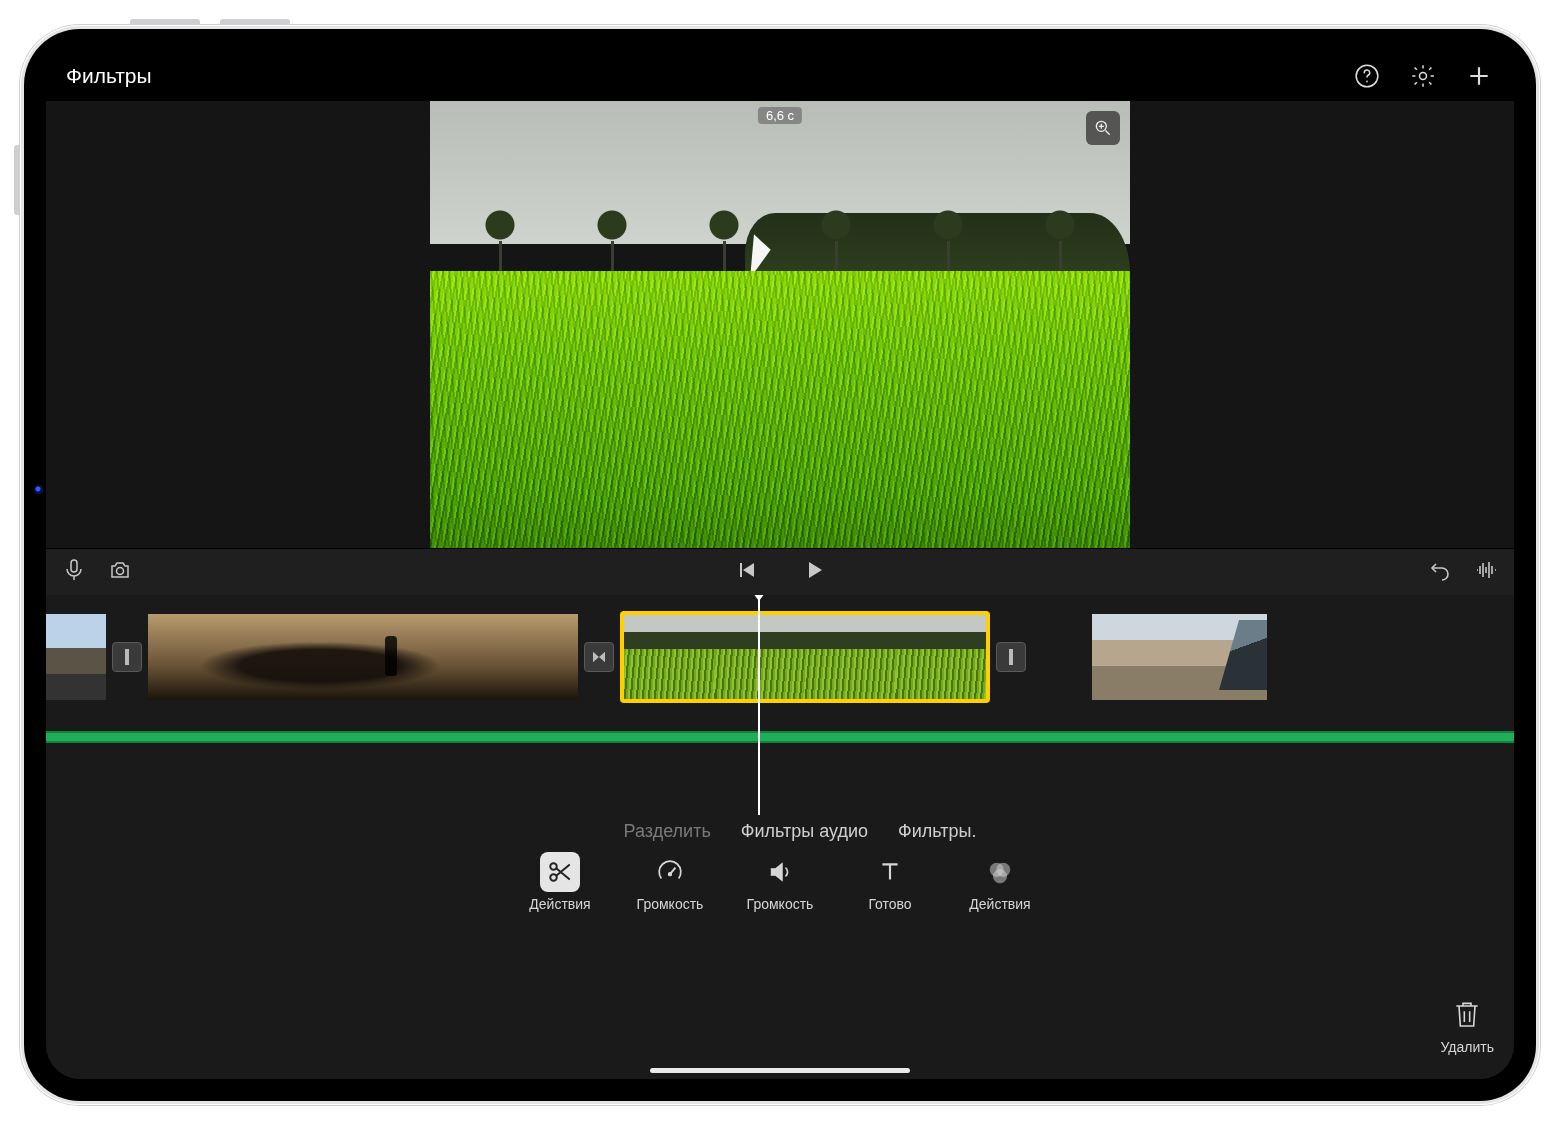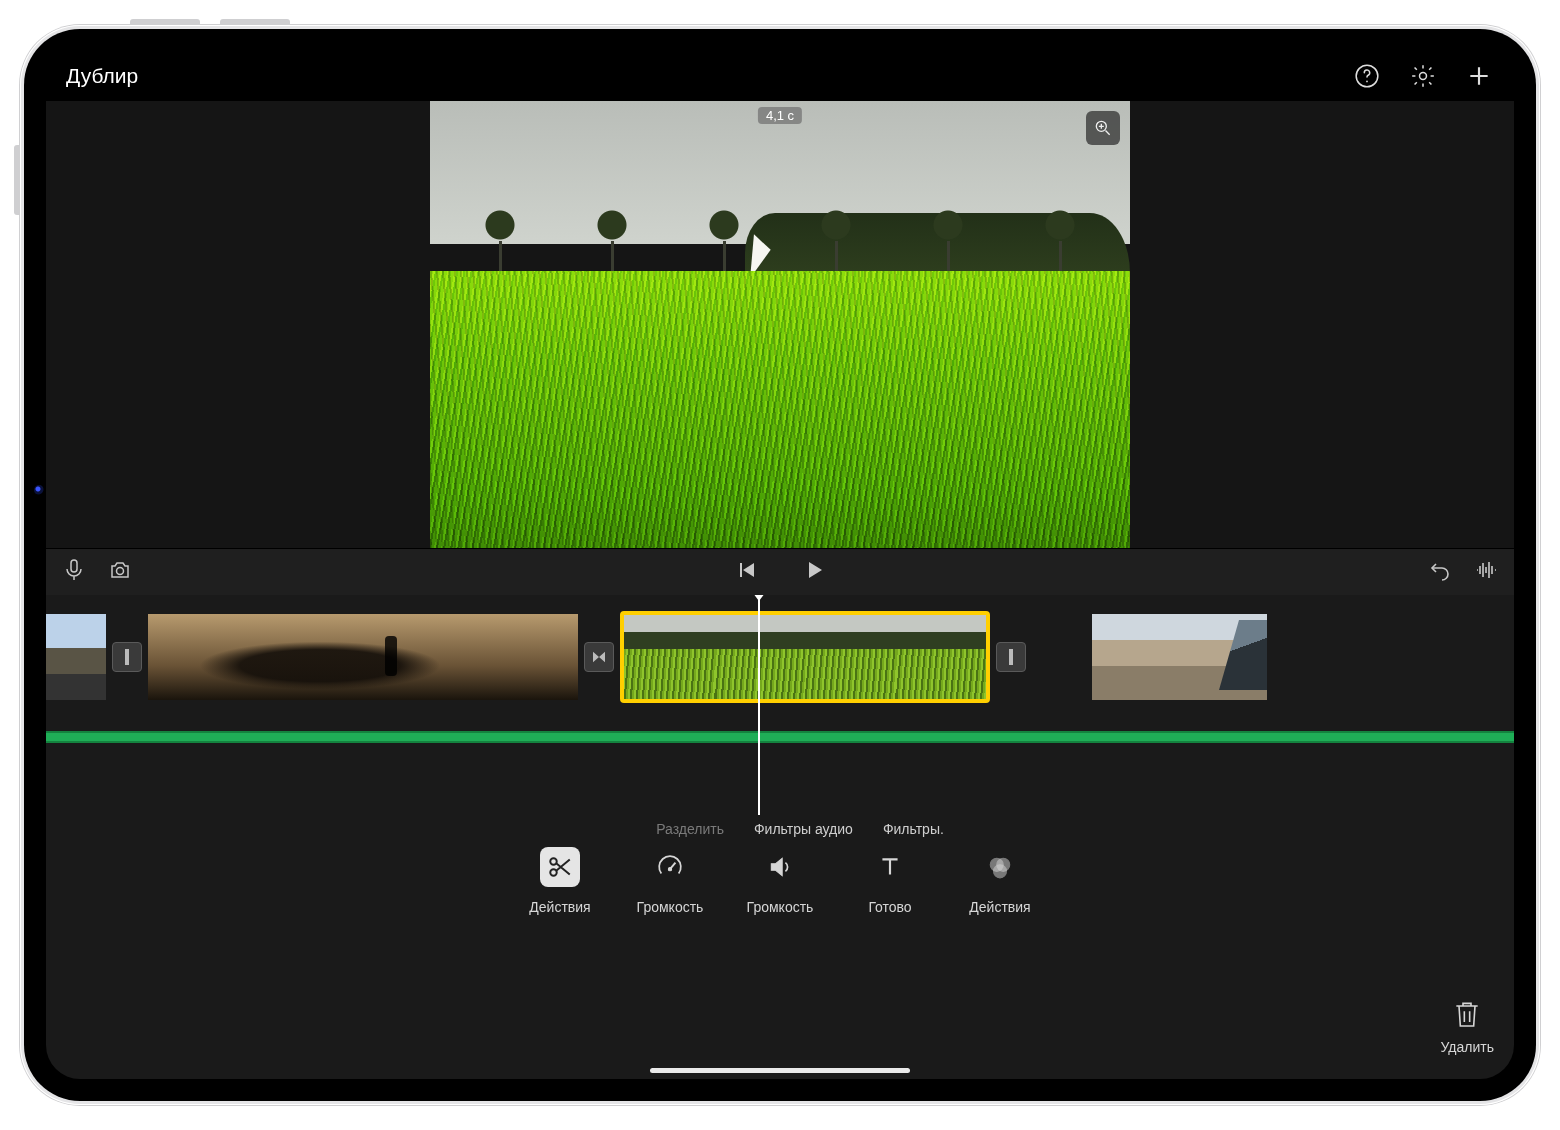--- a/index.html
+++ b/index.html
@@ -367,7 +367,7 @@
     <div class="screen">
 
       <div class="navbar">
-        <span class="done">Дублир</span>
+        <span class="done">Фильтры</span>
         <div class="nav-right">
           <span class="icon-btn">
             <svg viewBox="0 0 24 24">

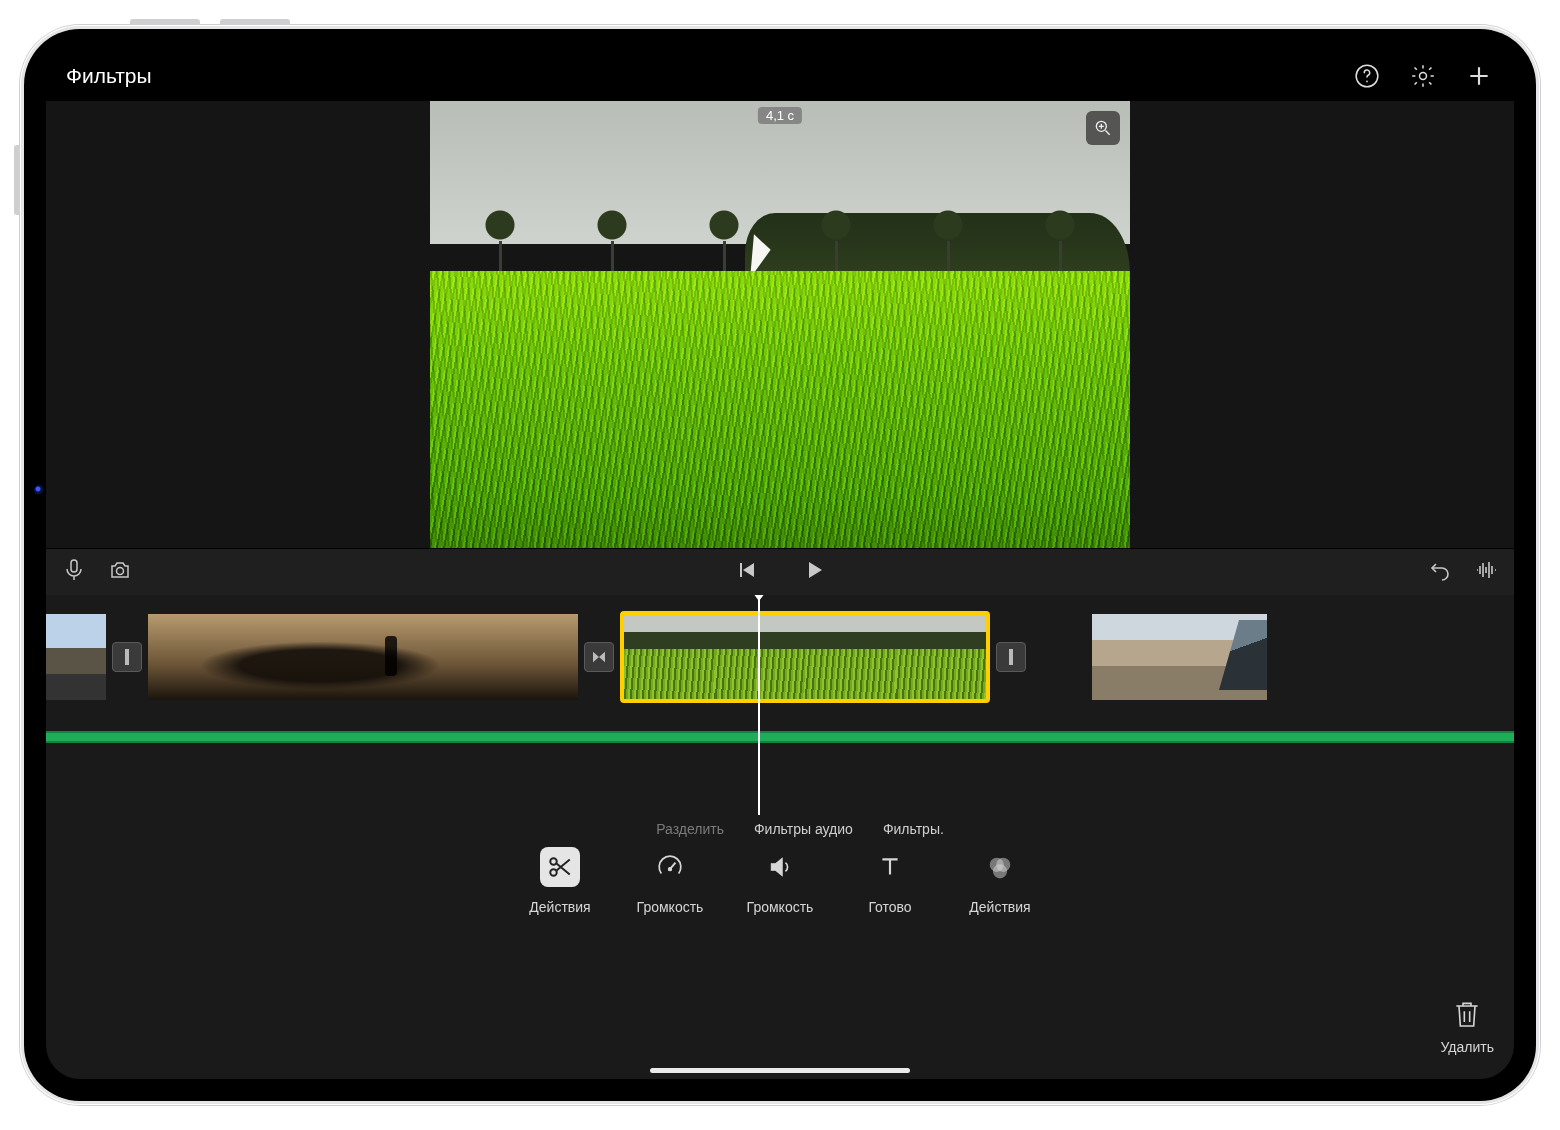--- a/index.html
+++ b/index.html
@@ -406,7 +406,7 @@
             <div class="flag"></div>
             <div class="grass"></div>
           </div>
-          <div class="duration-chip">4,1 с</div>
+          <div class="duration-chip">6,6 с</div>
           <div class="zoom-badge">
             <svg viewBox="0 0 24 24">
                 <circle cx="10" cy="10" r="6"></circle>

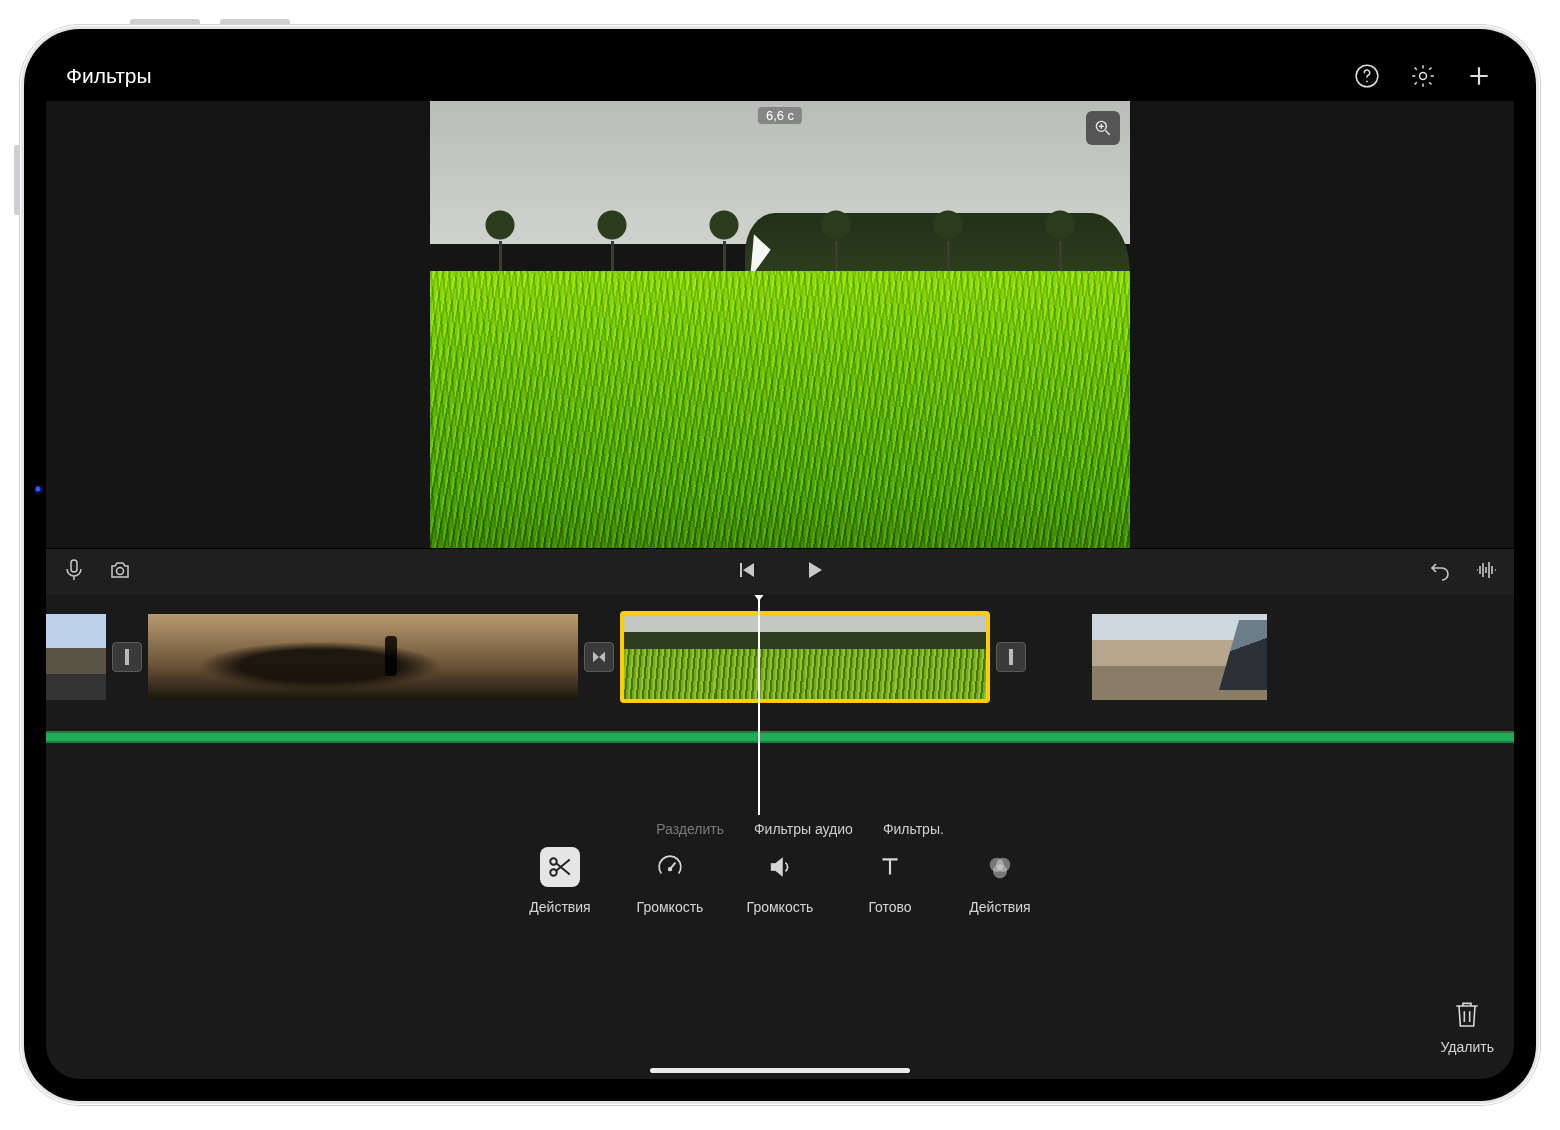--- a/index.html
+++ b/index.html
@@ -330,7 +330,7 @@
     position: relative;
     padding-top: 6px;
   }
-  .tabs { display: flex; gap: 30px; font-size: 14px; margin-bottom: 10px; margin-left: 40px; }
+  .tabs { display: flex; gap: 30px; font-size: 18px; margin-bottom: 10px; margin-left: 40px; }
   .tabs span.inactive { color: #7a7a7a; }
   .toolrow { display: flex; gap: 40px; align-items: flex-end; }
   .tool {

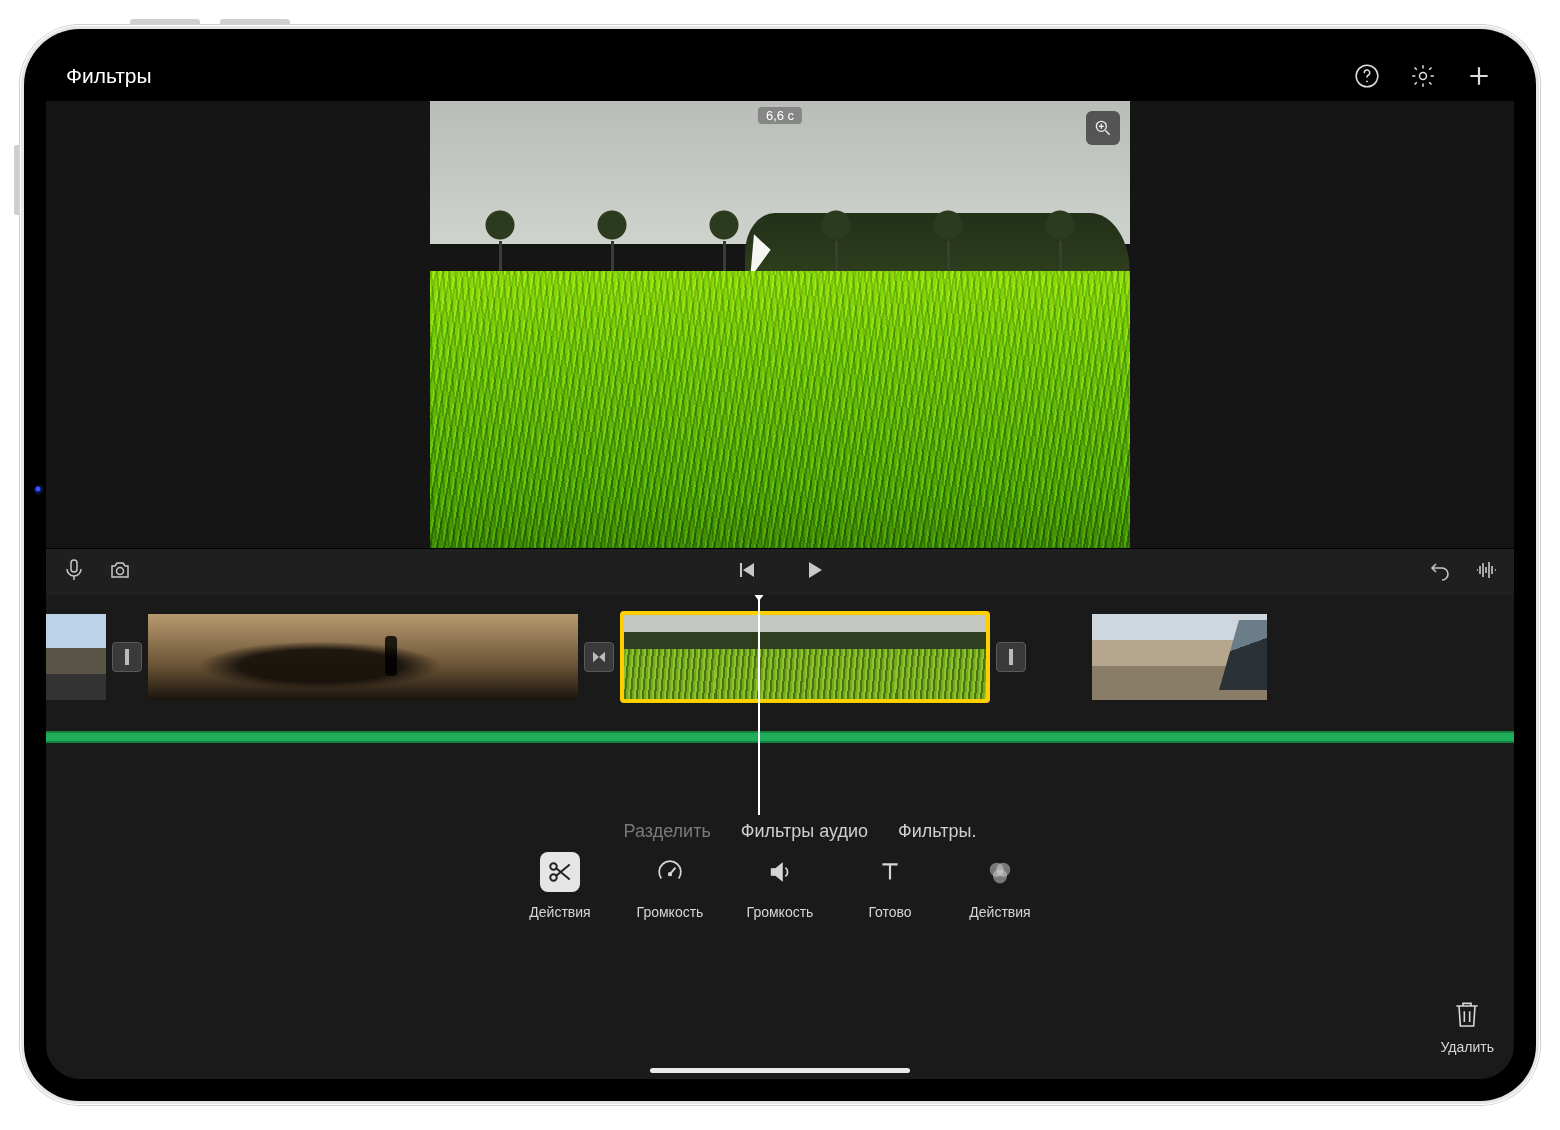--- a/index.html
+++ b/index.html
@@ -334,7 +334,7 @@
   .tabs span.inactive { color: #7a7a7a; }
   .toolrow { display: flex; gap: 40px; align-items: flex-end; }
   .tool {
-    display: flex; flex-direction: column; align-items: center; gap: 12px;
+    display: flex; flex-direction: column; align-items: center; gap: 4px;
     font-size: 14px; color: #d6d6d6; width: 70px; justify-content: flex-end;
   }
   .tool .box {

